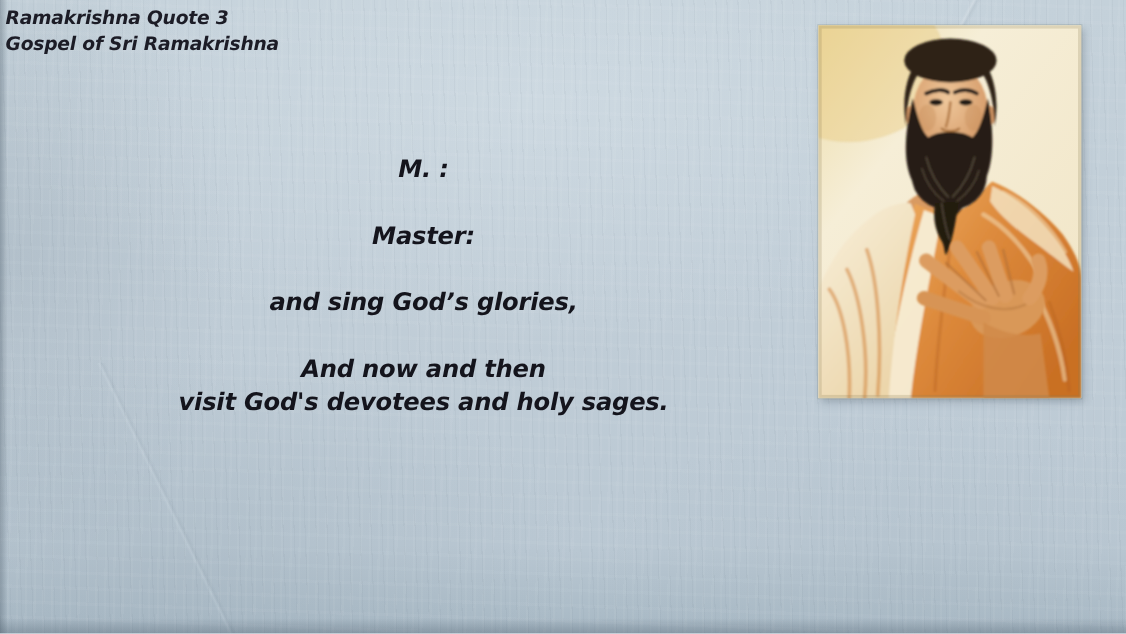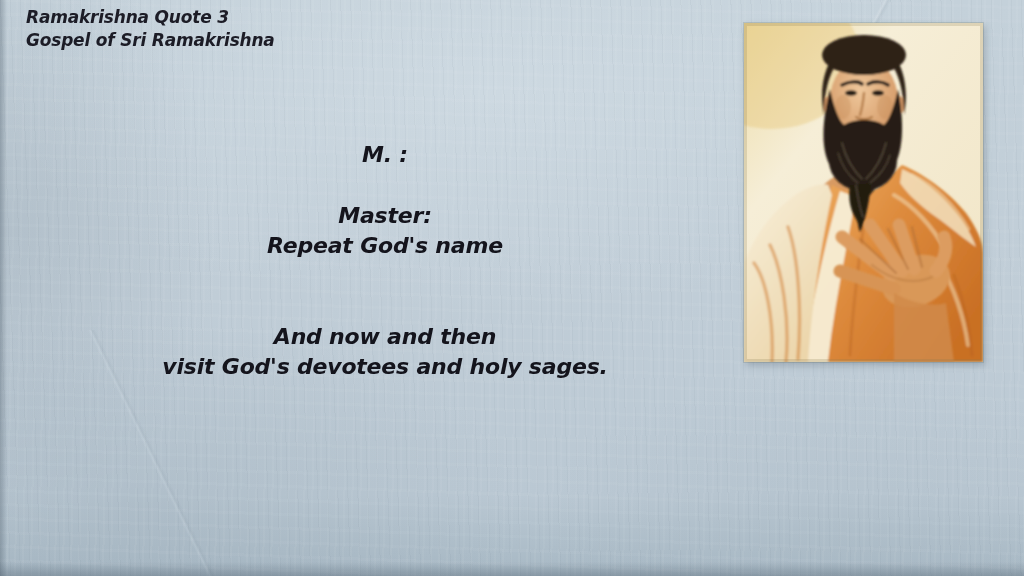--- a/index.html
+++ b/index.html
@@ -40,7 +40,7 @@
     background:linear-gradient(90deg, rgba(70,86,100,0.35), transparent);
   }
   .header{
-    position:absolute;left:26px;top:6px;
+    position:absolute;left:5px;top:6px;
     font-style:italic;font-weight:600;
     font-size:17px;line-height:23px;
     color:#1c1c26;

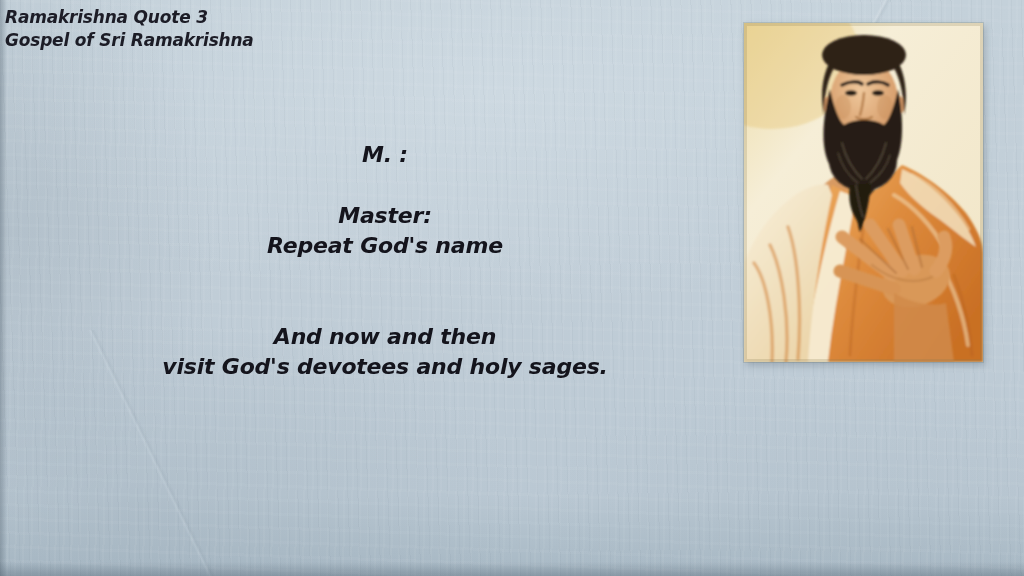--- a/index.html
+++ b/index.html
@@ -85,7 +85,7 @@
     </p>
     <p>
       <span>Master:</span><br>
-      <span>Repeat God's name</span><br>
+      <br>
       <br>
     </p>
     <p>

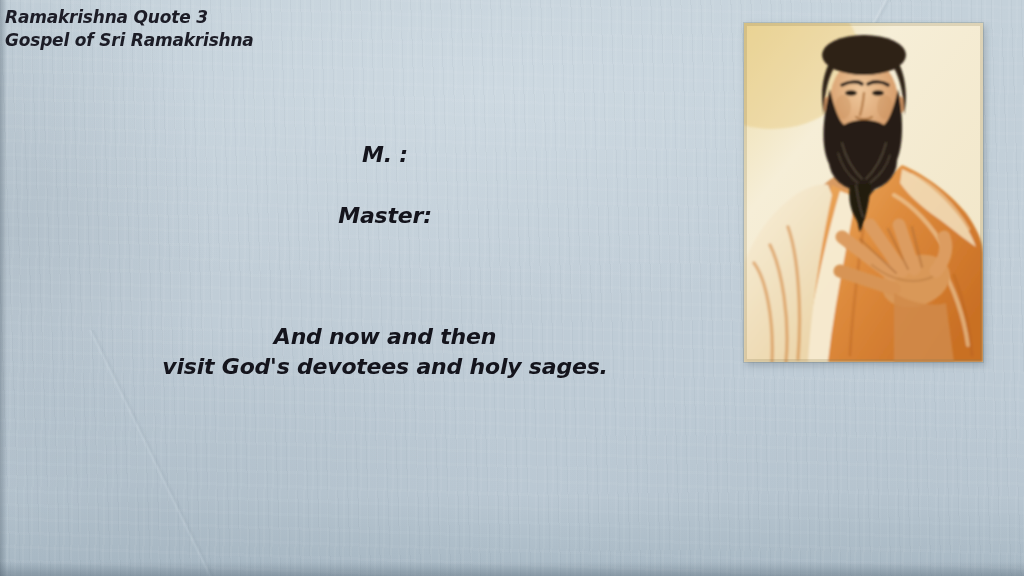--- a/index.html
+++ b/index.html
@@ -86,7 +86,7 @@
     <p>
       <span>Master:</span><br>
       <br>
-      <br>
+      <span>and sing God’s glories,</span><br>
     </p>
     <p>
       <span>And now and then</span><br>

